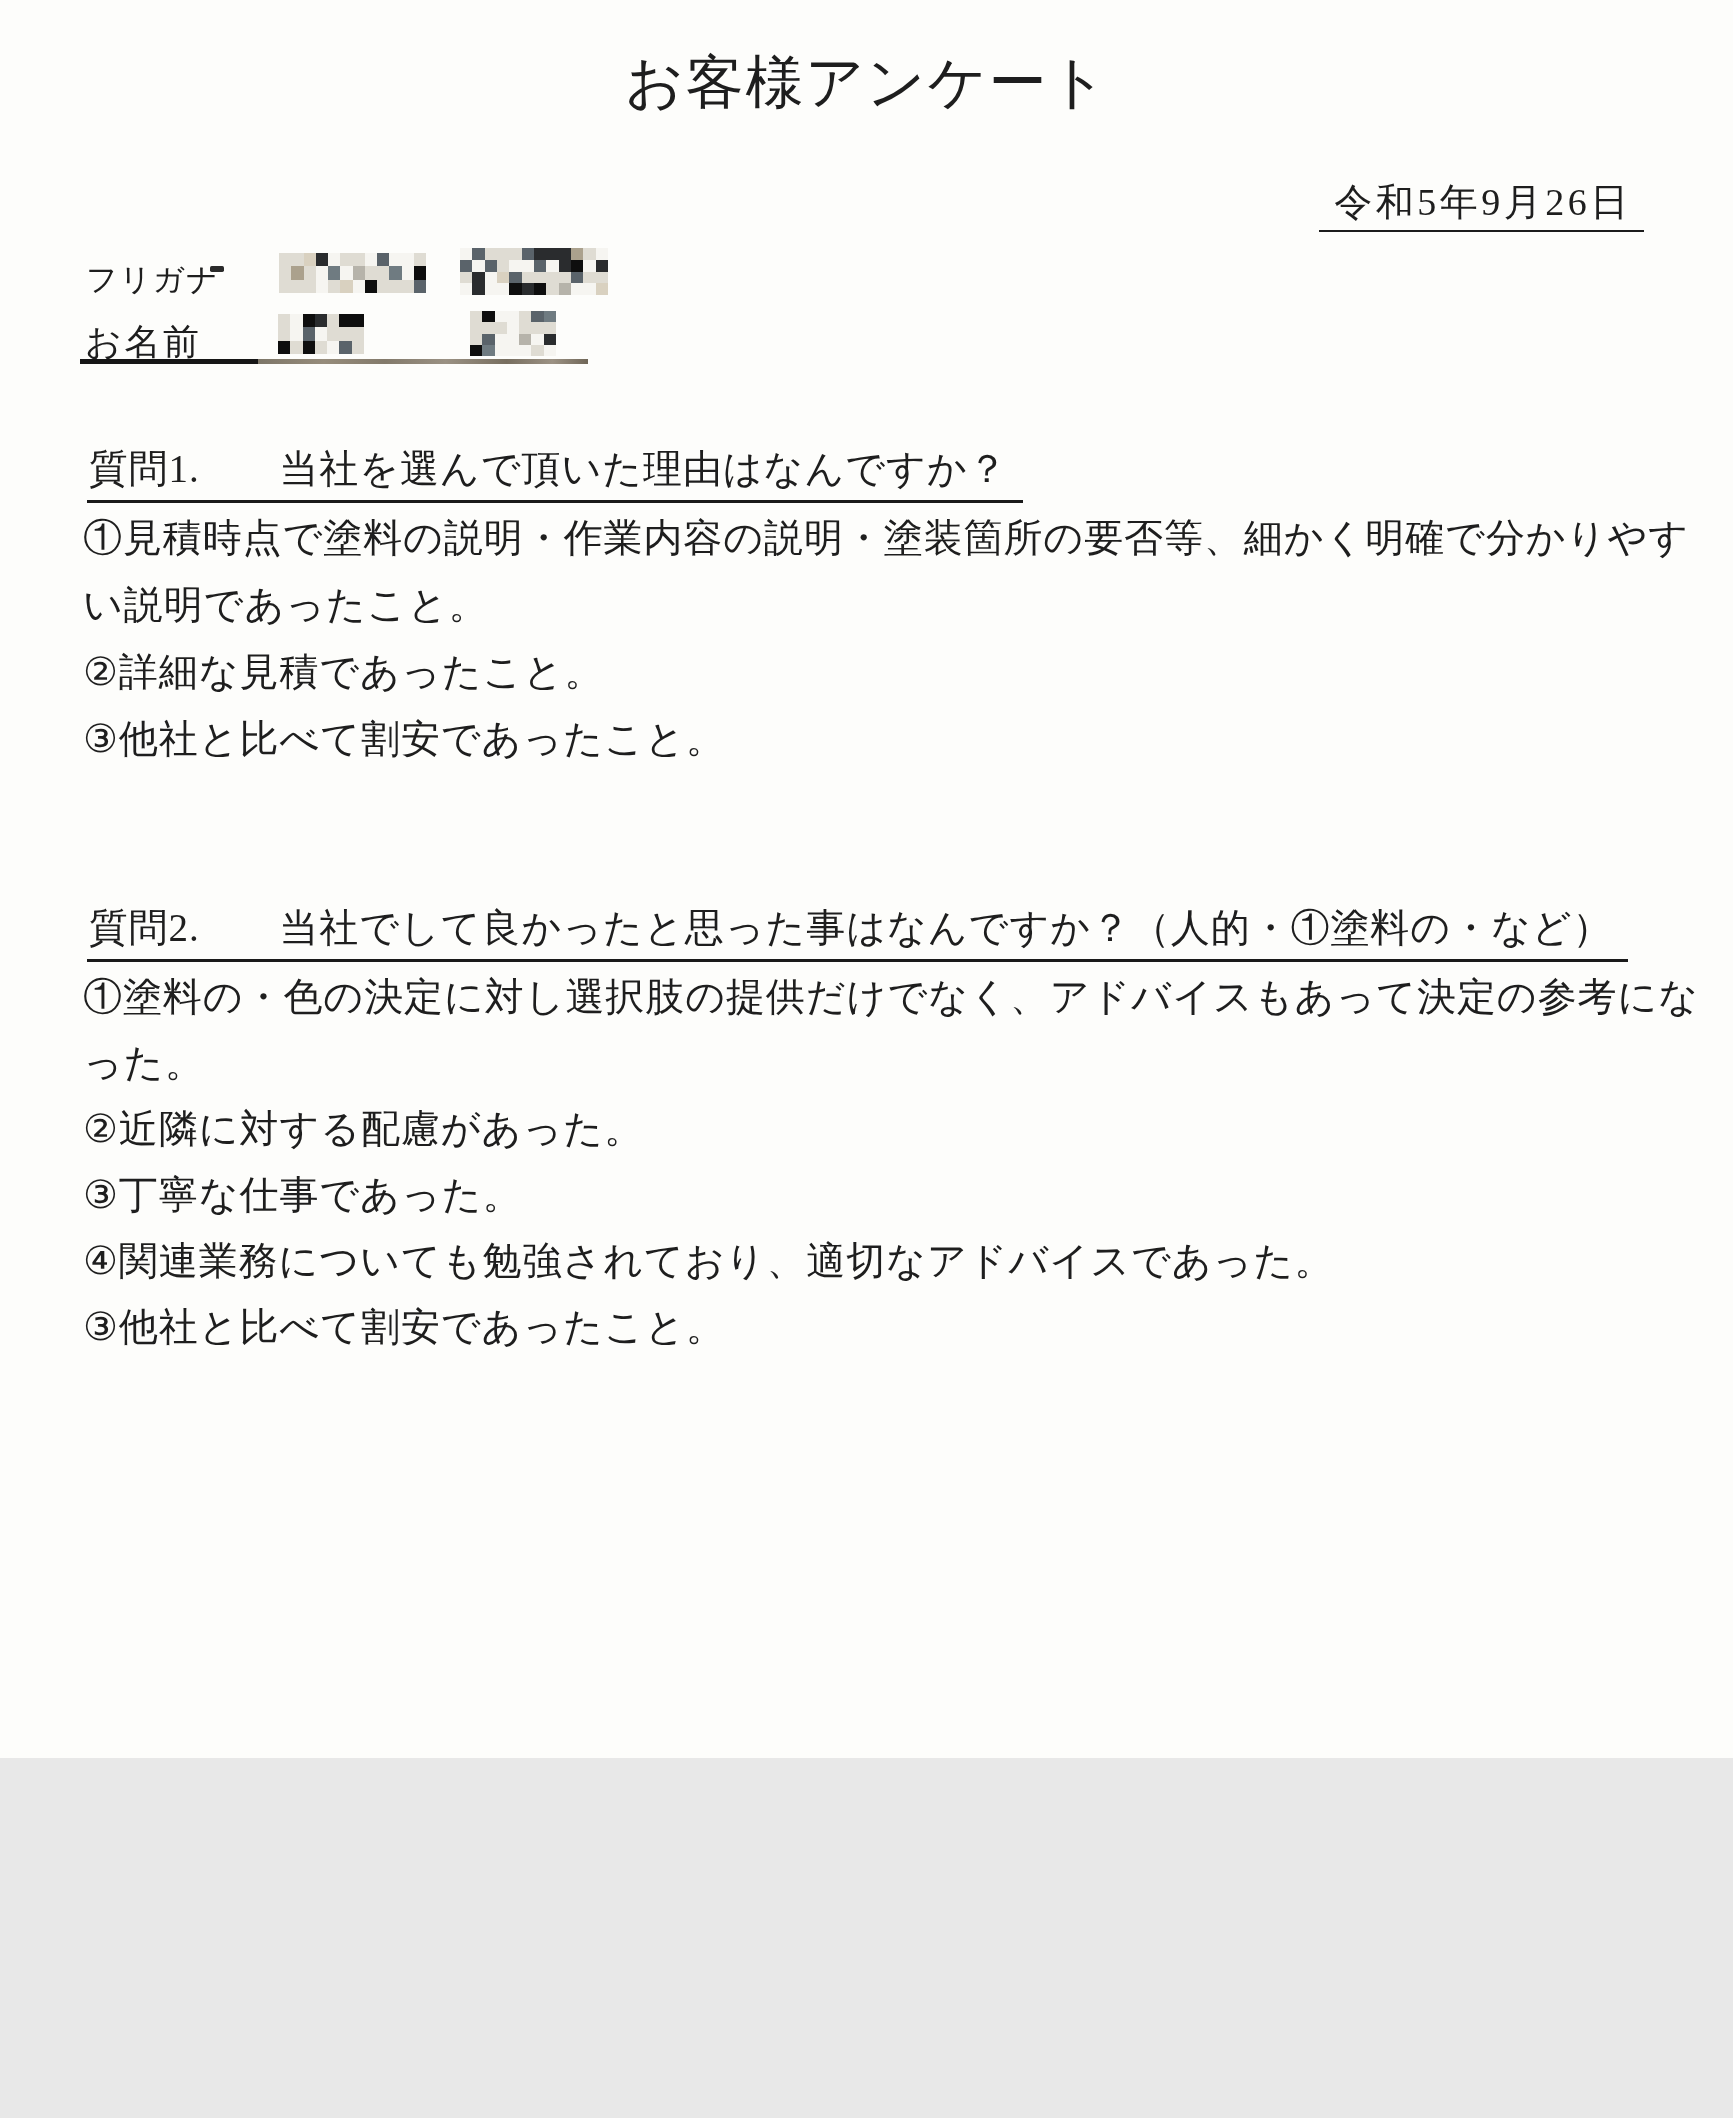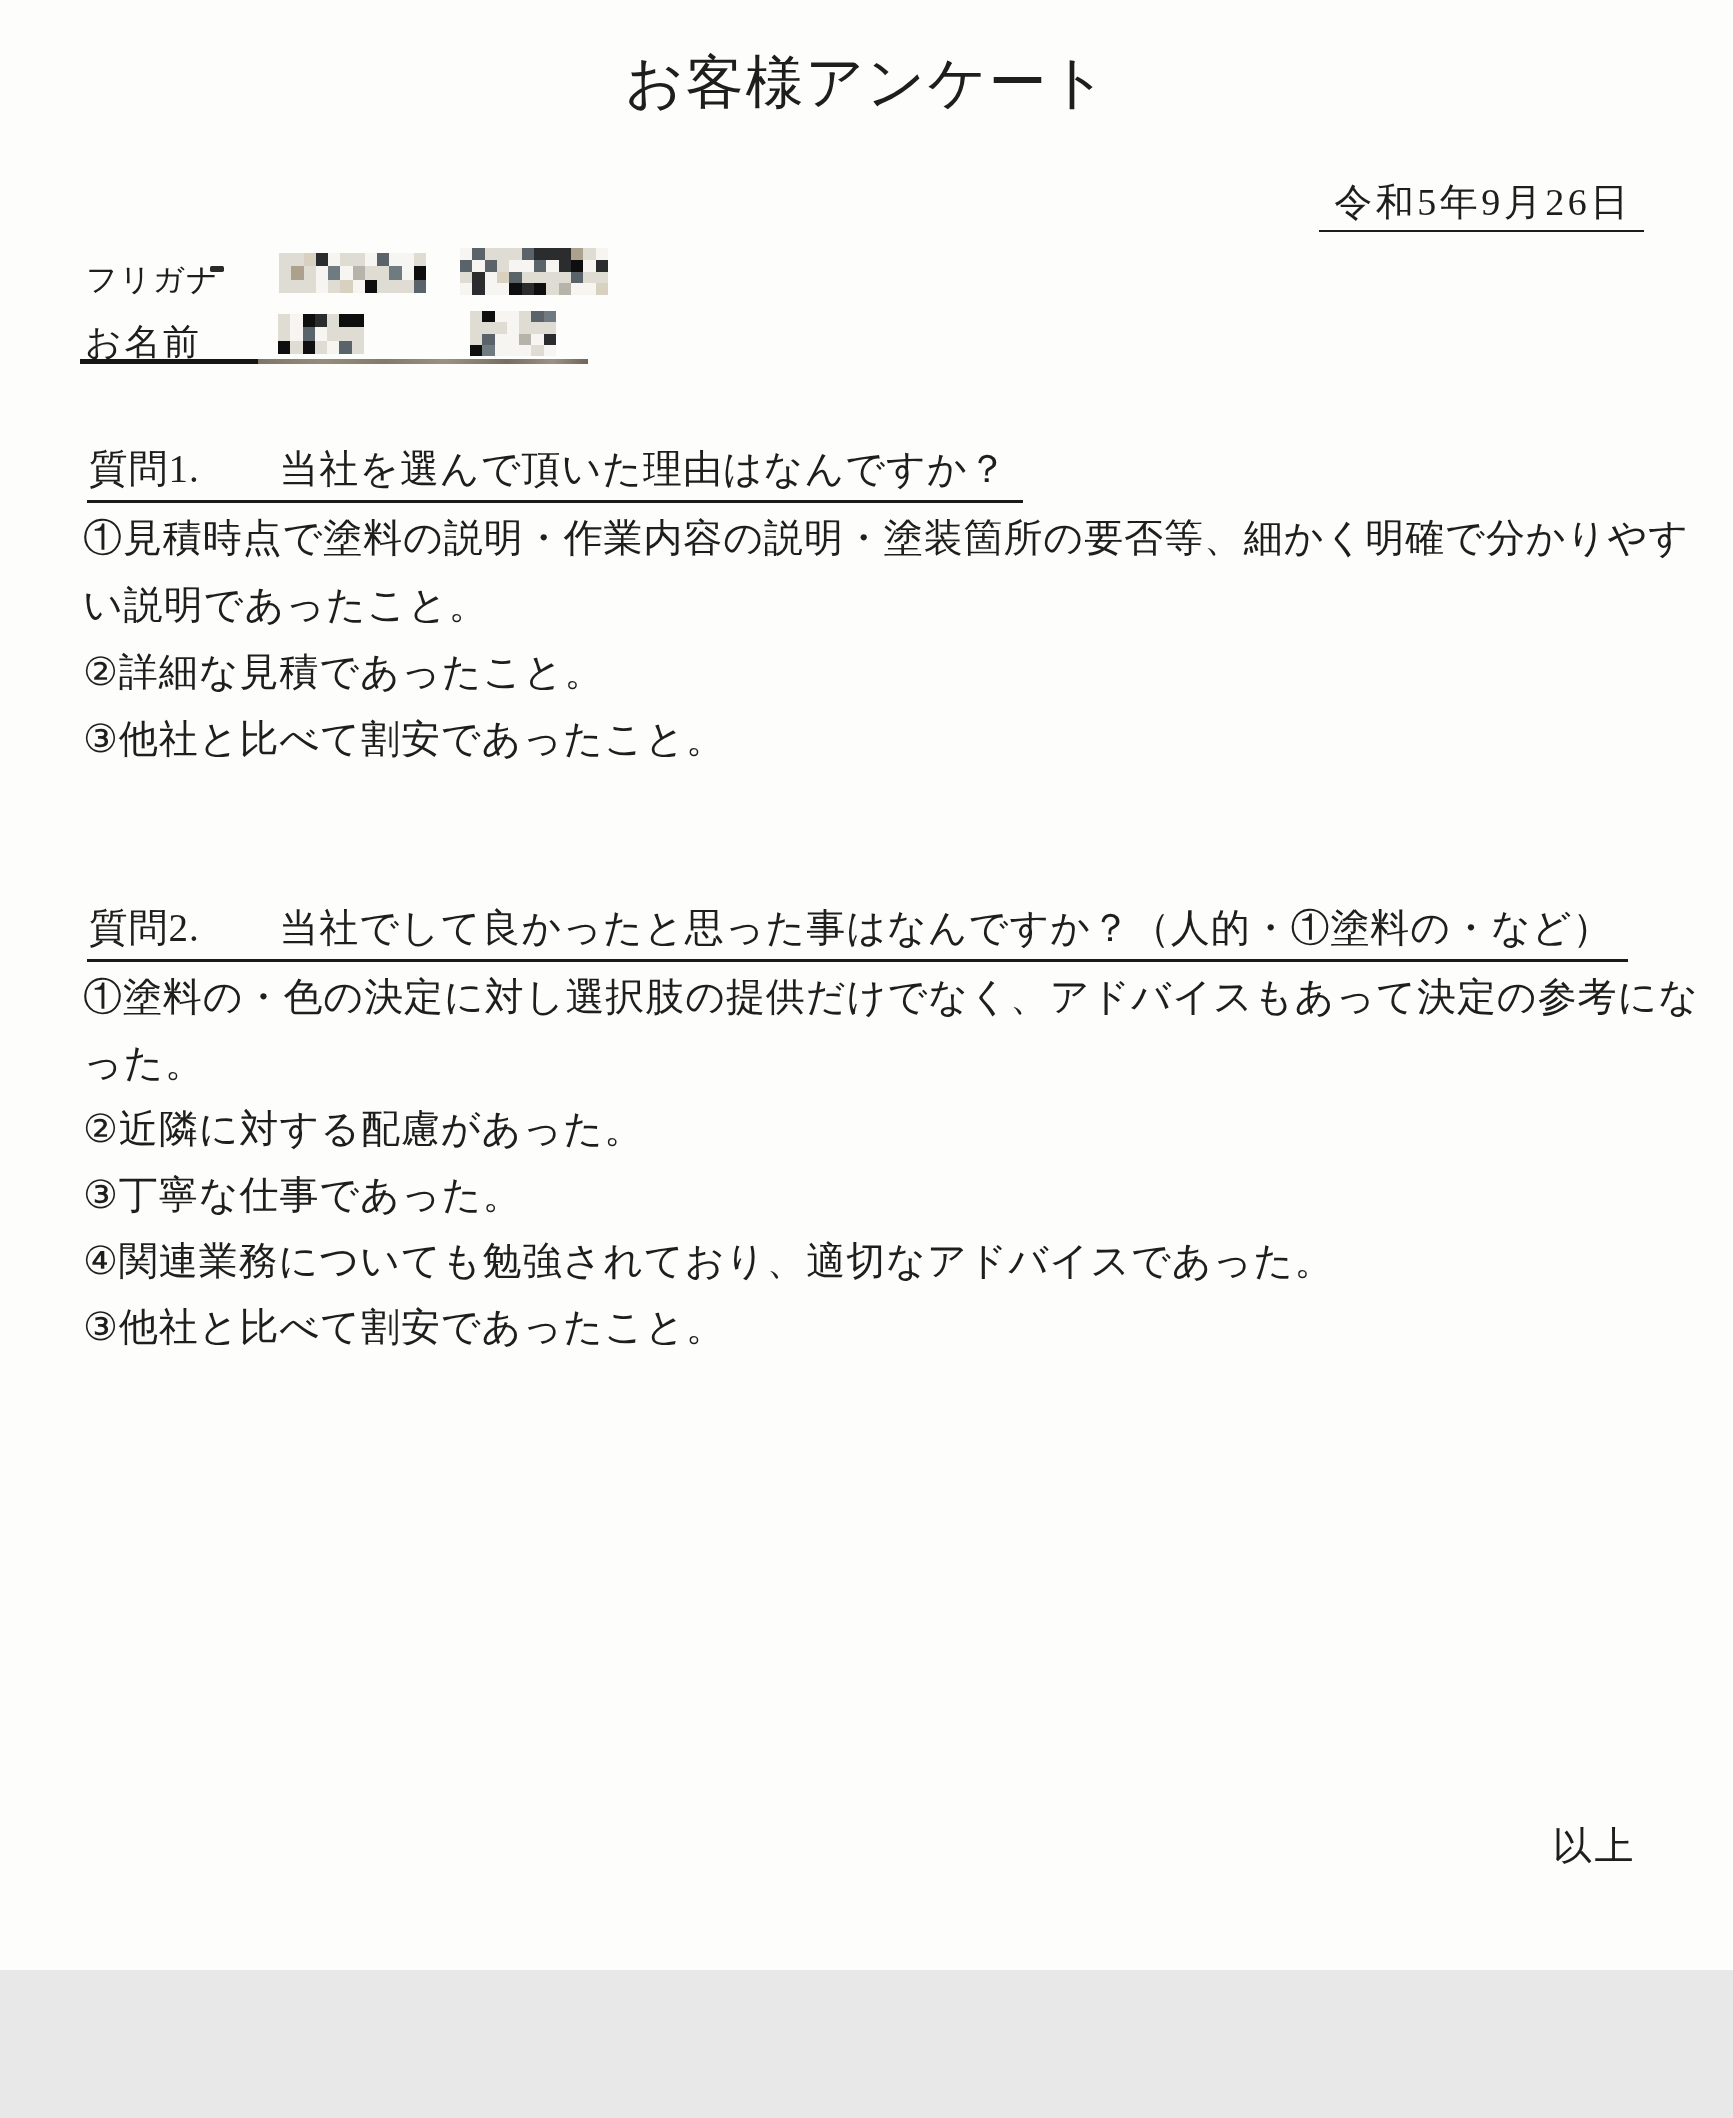--- a/index.html
+++ b/index.html
@@ -5,7 +5,7 @@
   html,body{margin:0;padding:0;background:#e8e8e8;}
   .page{
     position:relative;
-    width:1734px;height:1970px;
+    width:1734px;height:1758px;
     background:#fdfdfb;
     font-family:"Liberation Serif","DejaVu Serif",serif;
     color:#1e1e1e;

